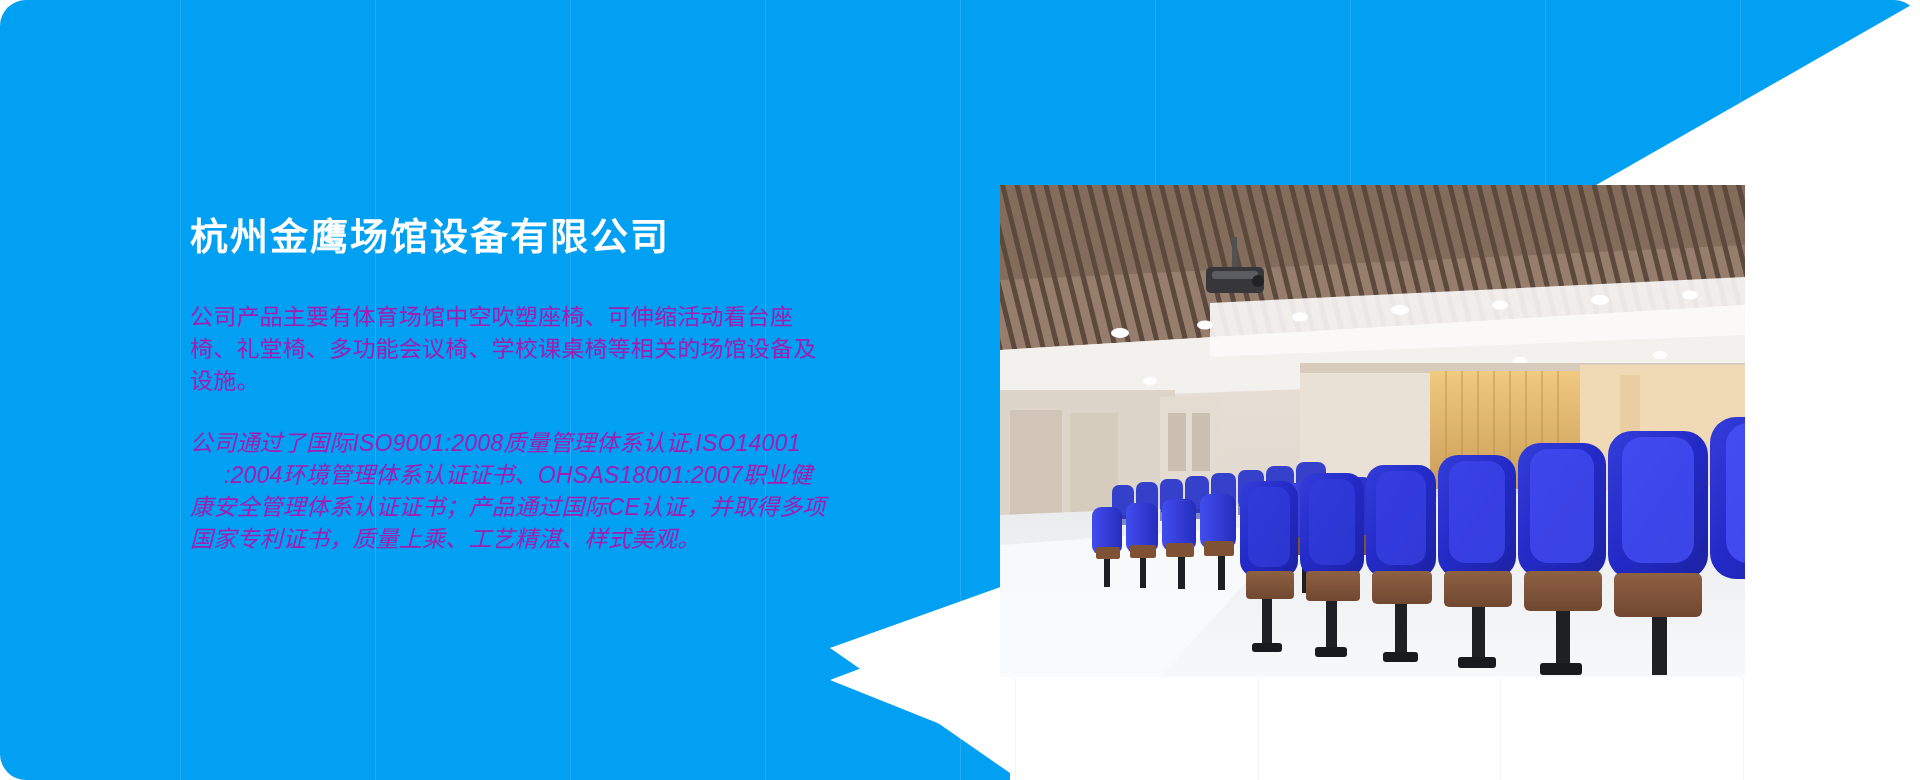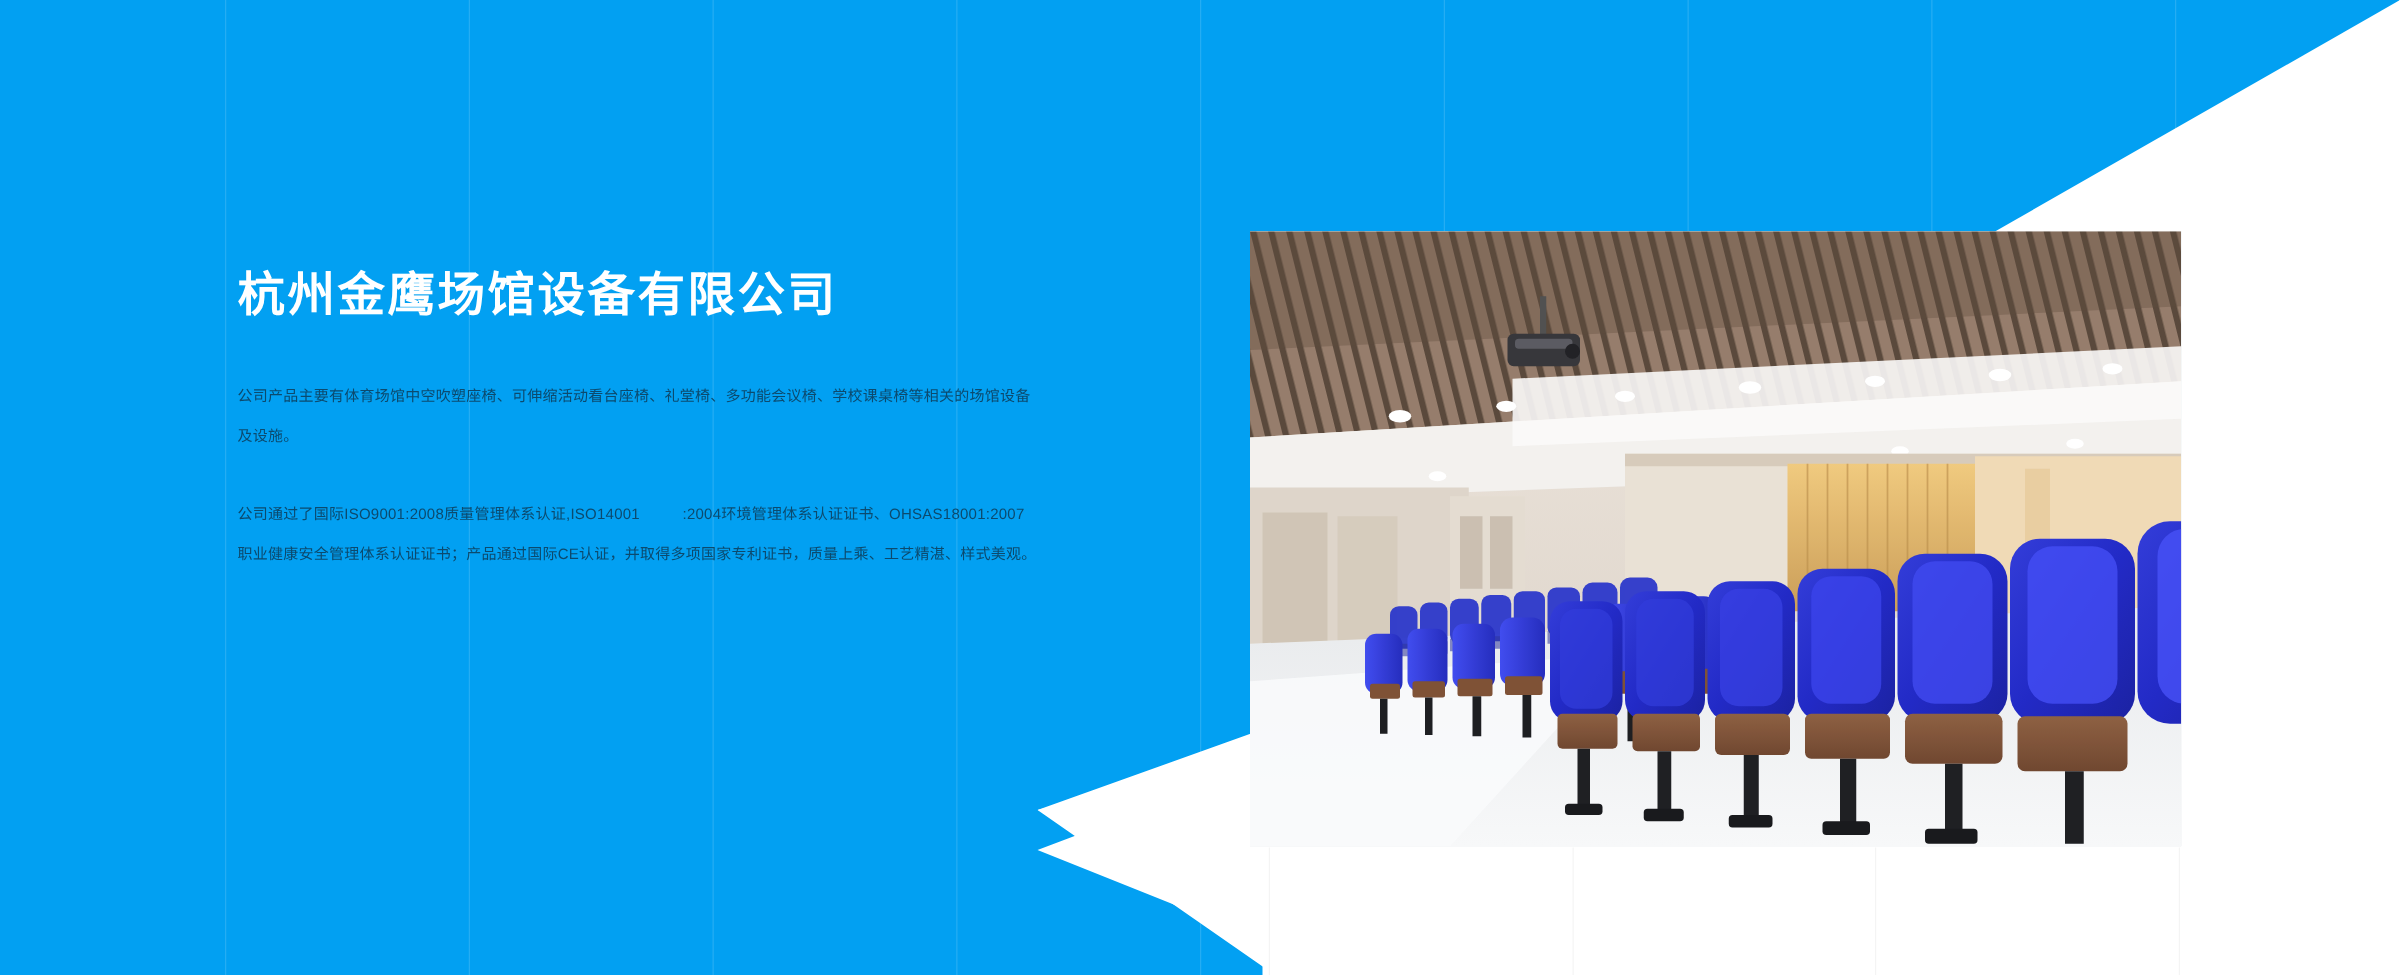--- a/index.html
+++ b/index.html
@@ -17,6 +17,7 @@
     width:1920px;height:780px;
     background:#ffffff;
     overflow:hidden;
+    border-radius:26px;
   }
 
   

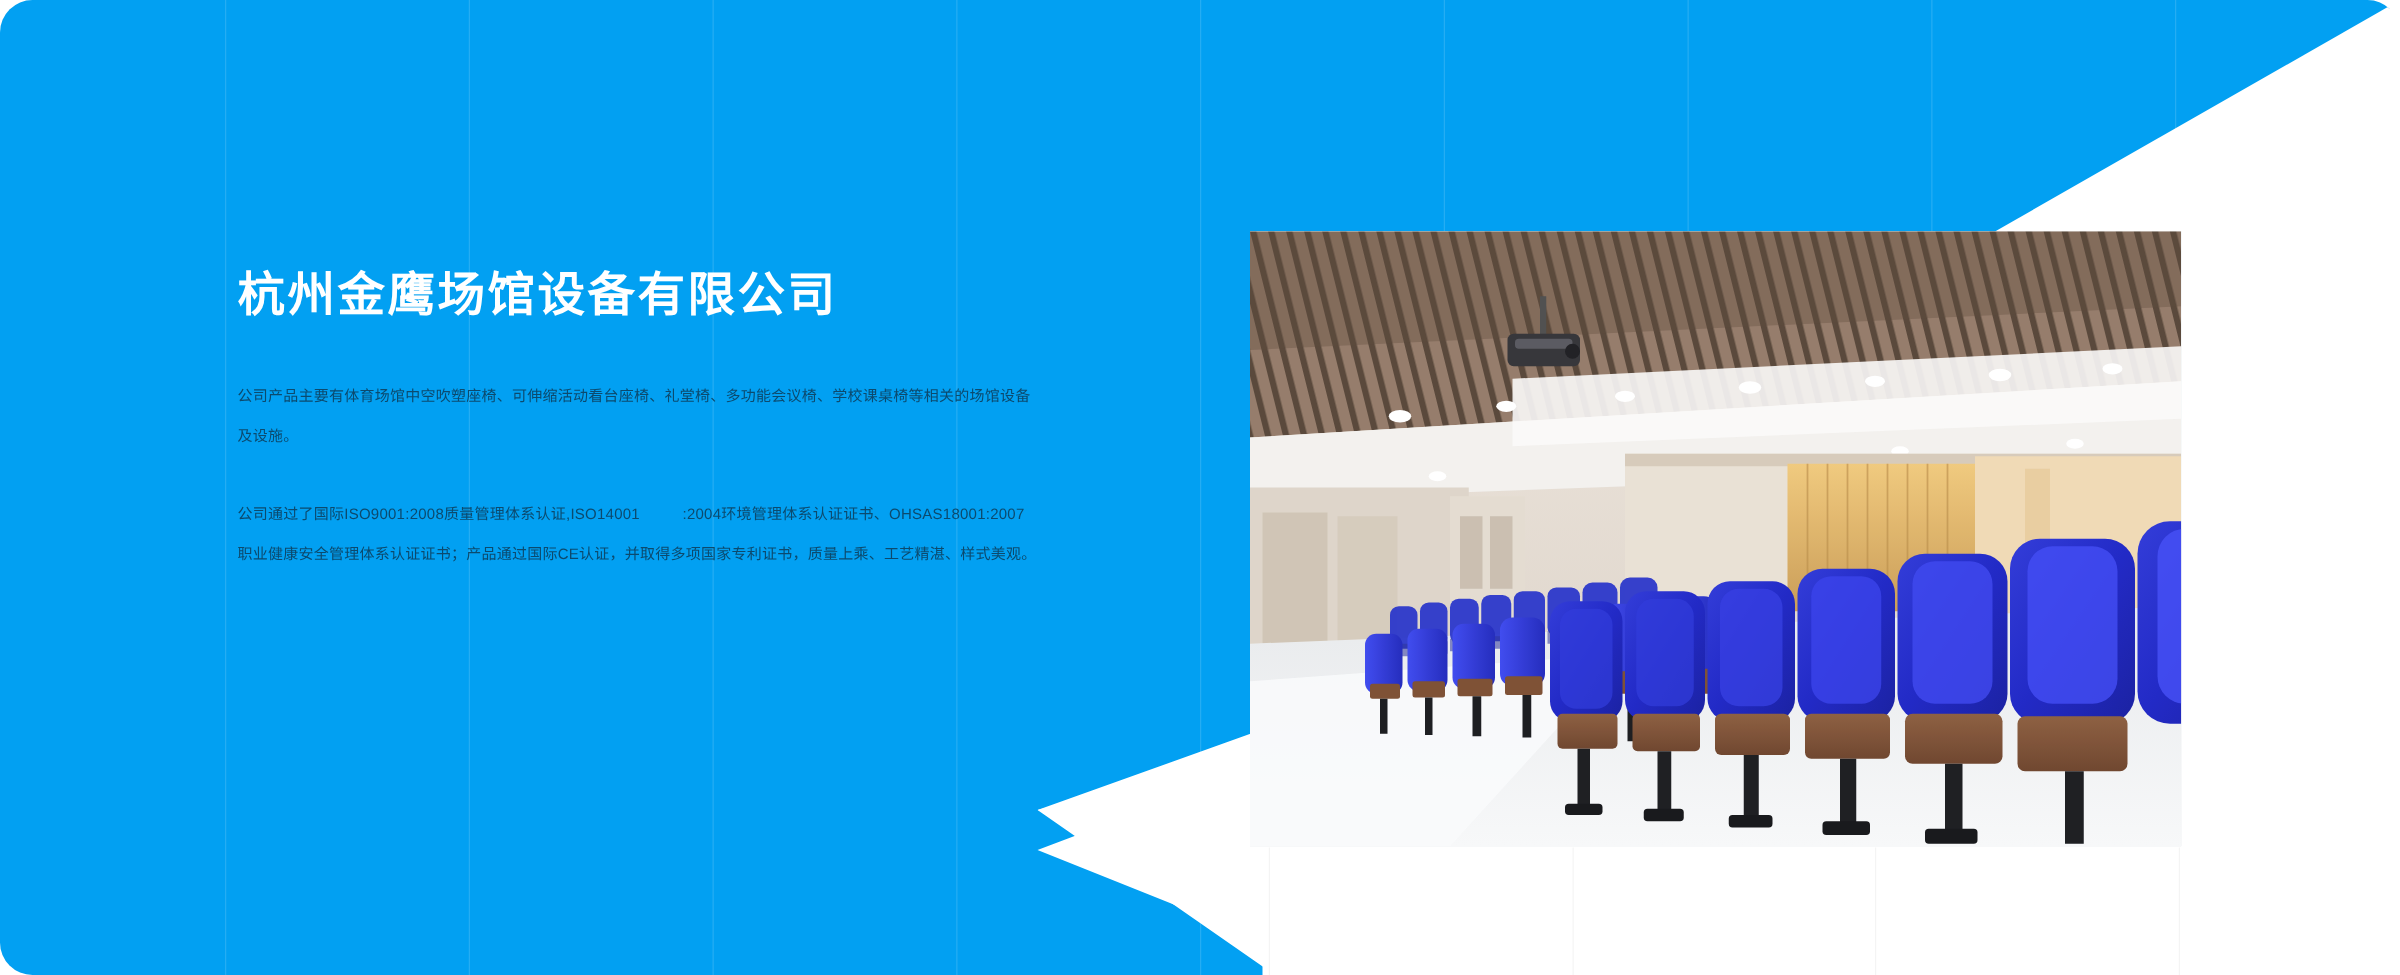--- a/index.html
+++ b/index.html
@@ -108,12 +108,12 @@
     white-space:nowrap;
   }
   .para{
-    font-size:12px;
+    font-size:23px;
     line-height:32px;
     margin:0 0 30px 0;
     font-weight:400;
     letter-spacing:0.2px;
-    color:#0c4a6e;
+    color:#a21caf;
   }
   .para:last-child{margin-bottom:0;}
   .gap{display:inline-block;width:34px;}

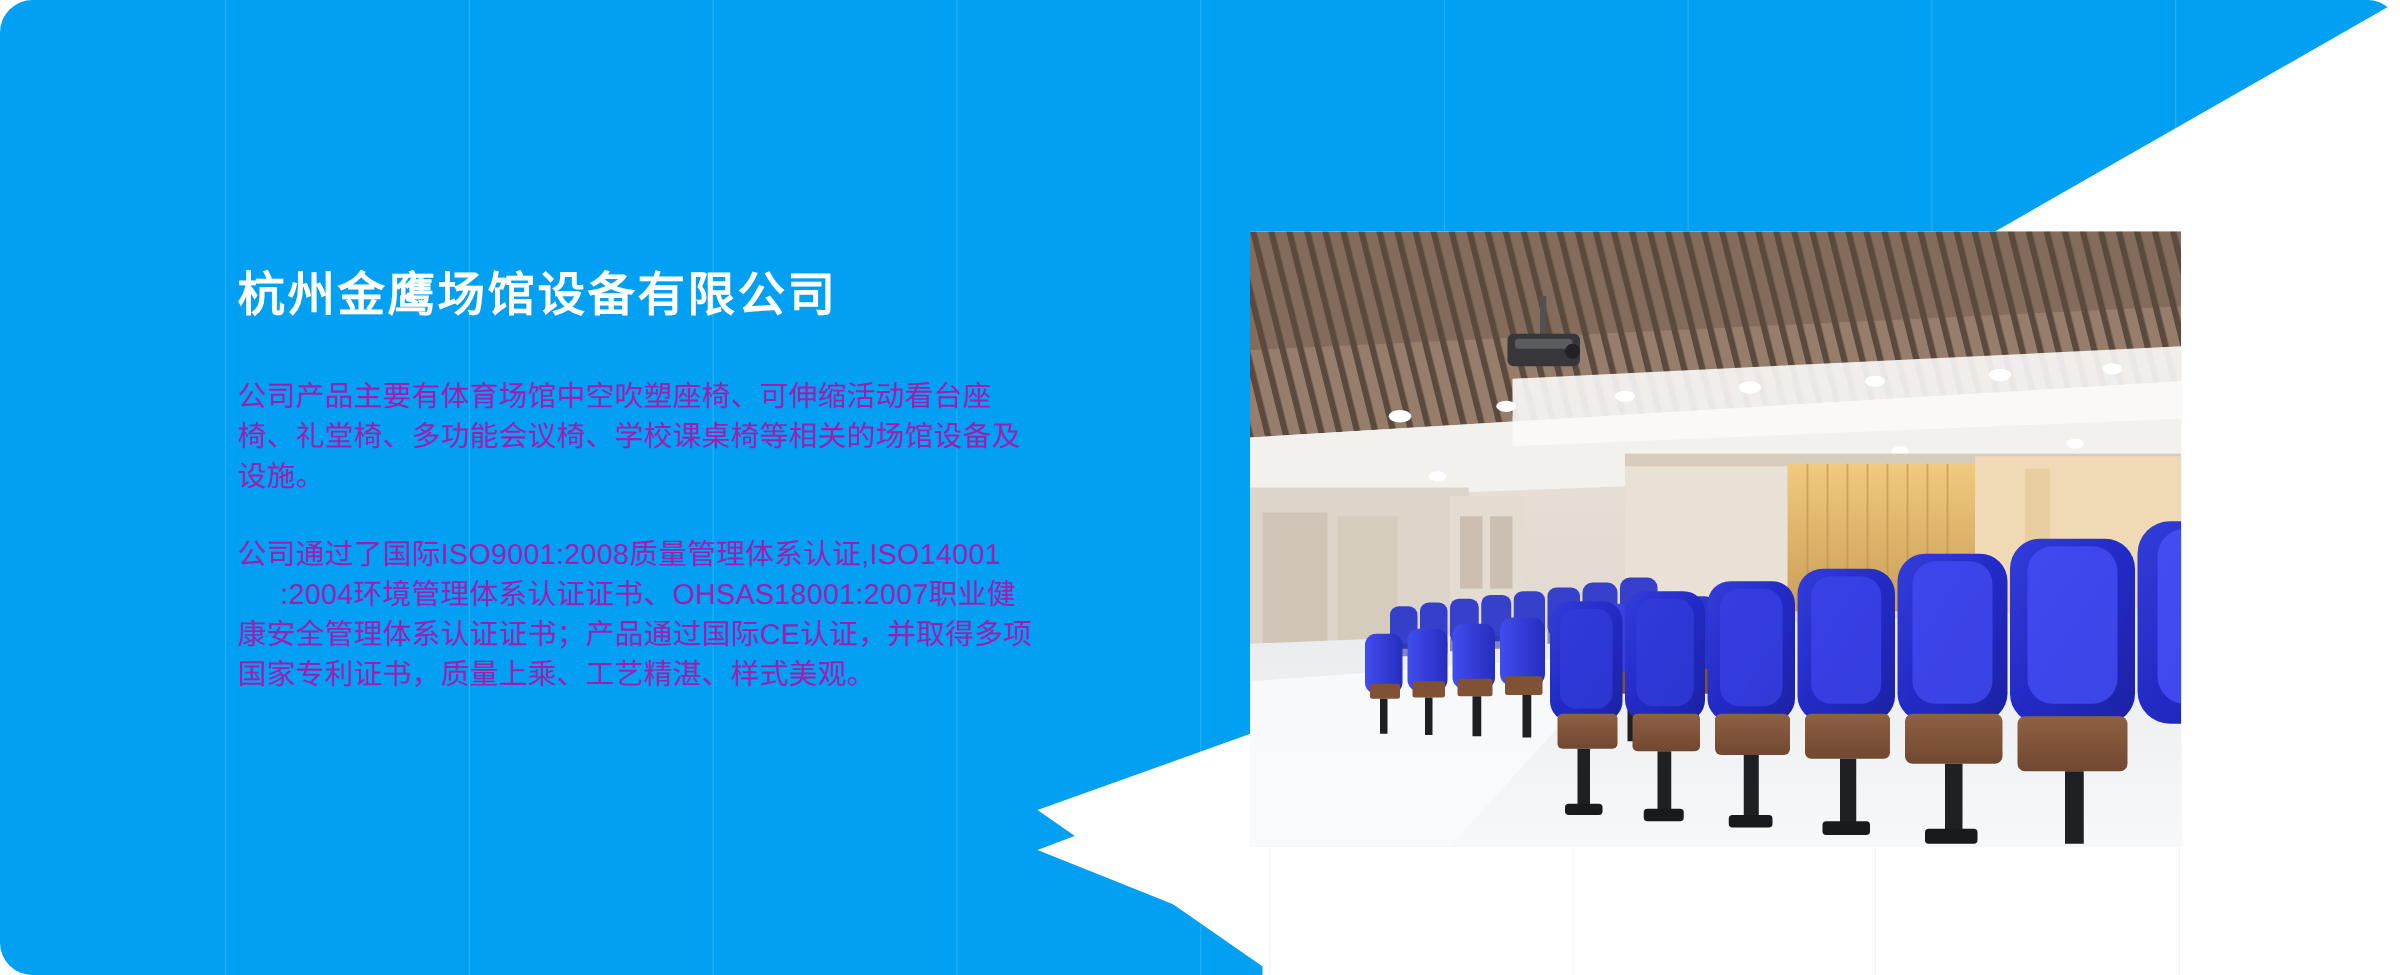--- a/index.html
+++ b/index.html
@@ -115,7 +115,7 @@
     letter-spacing:0.2px;
     color:#a21caf;
   }
-  .para:last-child{margin-bottom:0;}
+  .para:last-child{margin-bottom:0;font-style:italic;}
   .gap{display:inline-block;width:34px;}
 
   

